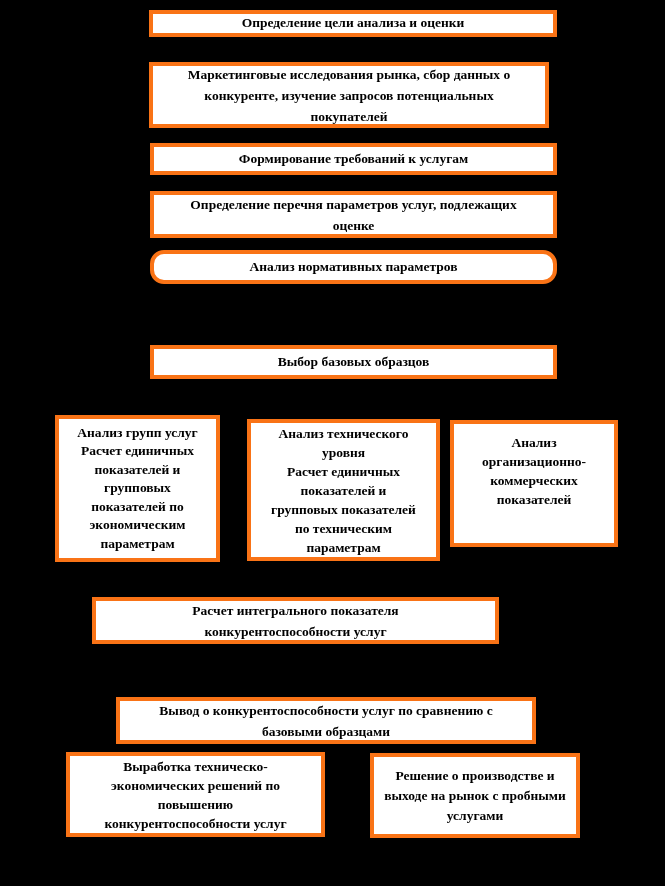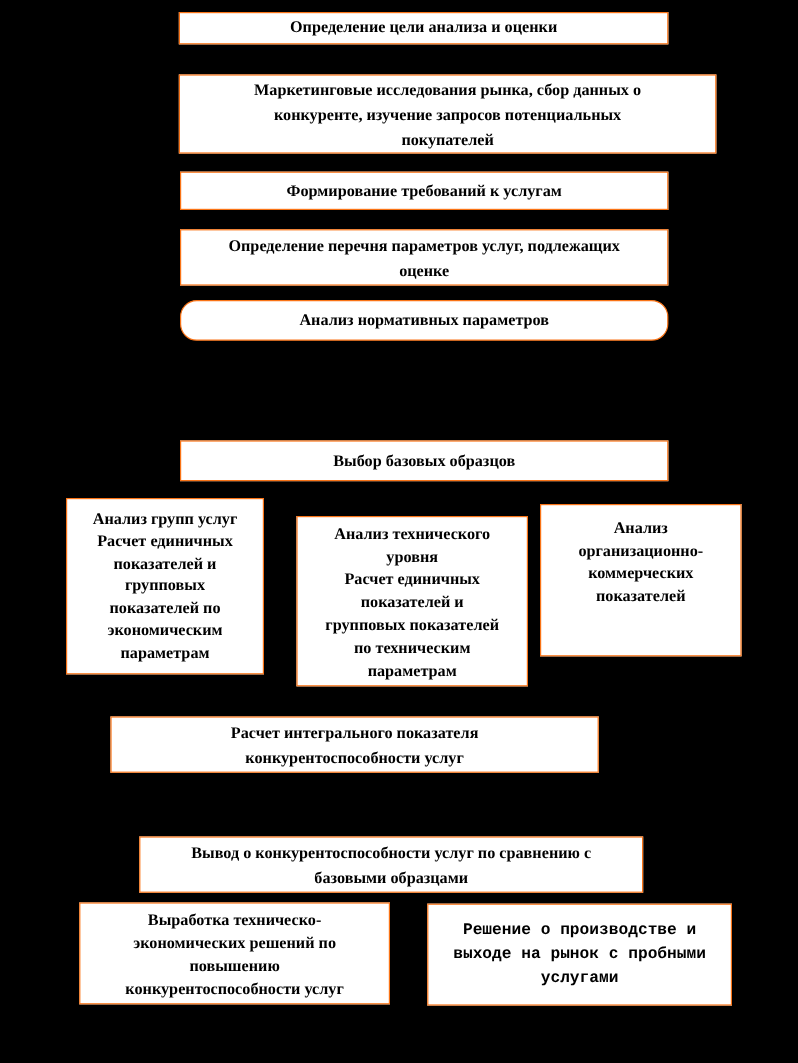--- a/index.html
+++ b/index.html
@@ -18,7 +18,7 @@
     position: absolute;
     box-sizing: border-box;
     background: #ffffff;
-    border: 1px solid #f97316;
+    border: 4px solid #f97316;
     color: #000000;
     font-family: "Liberation Serif", serif;
     font-weight: bold;

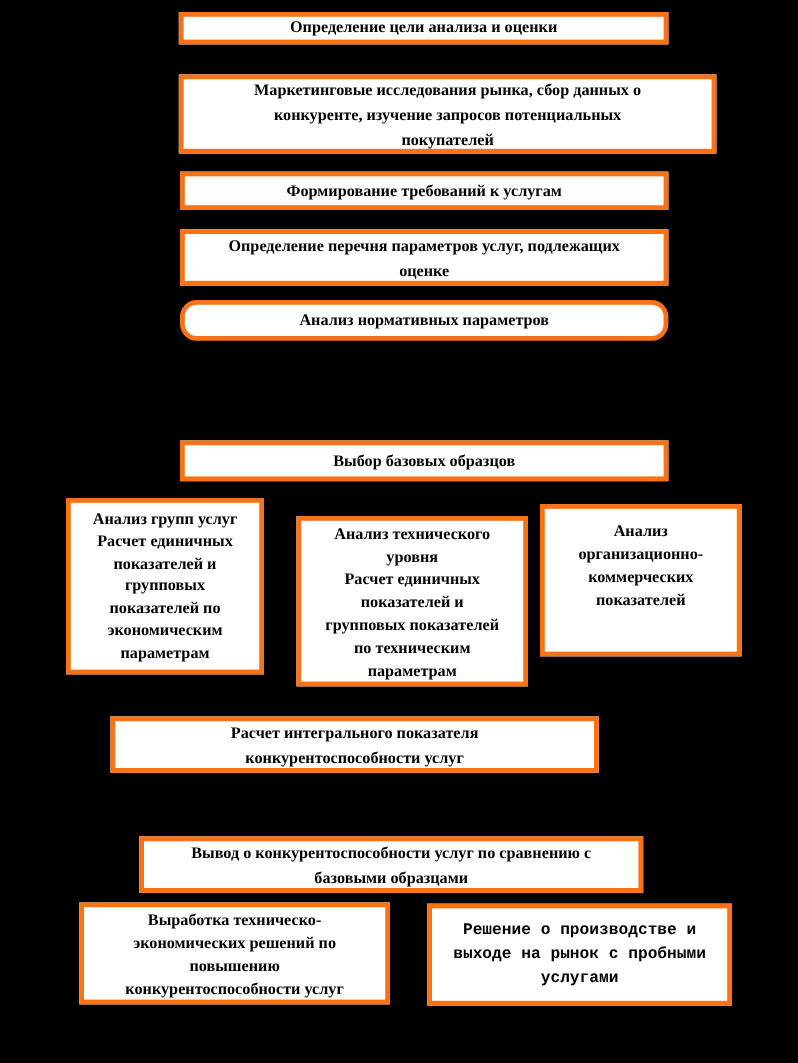--- a/index.html
+++ b/index.html
@@ -33,7 +33,7 @@
   }
   
   .b1  { left:149px; top:10px;  width:408px; height:27px; }
-  .b2  { left:149px; top:62px;  width:448px; height:66px; line-height:21px; padding:0 2px; }
+  .b2  { left:149px; top:62px;  width:400px; height:66px; line-height:21px; padding:0 2px; }
   .b3  { left:150px; top:143px; width:407px; height:32px; }
   .b4  { left:150px; top:191px; width:407px; height:47px; line-height:21px; }
   .b5  { left:150px; top:250px; width:407px; height:34px;border-radius:14px; }

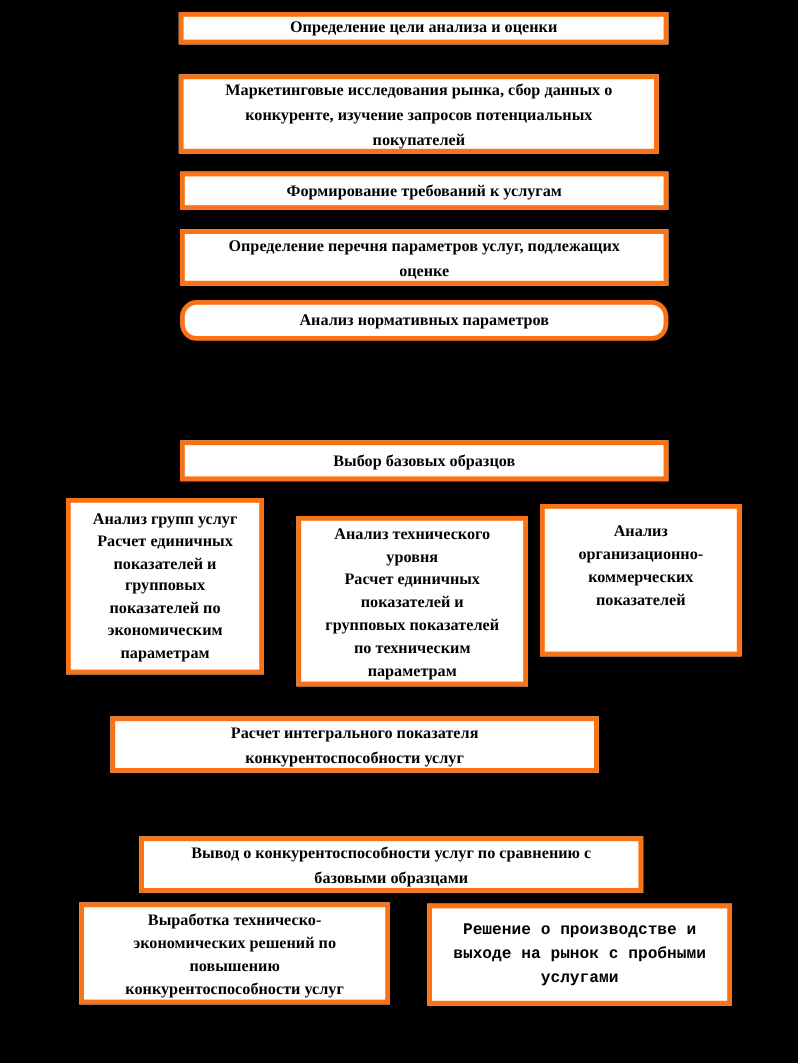--- a/index.html
+++ b/index.html
@@ -38,7 +38,7 @@
   .b4  { left:150px; top:191px; width:407px; height:47px; line-height:21px; }
   .b5  { left:150px; top:250px; width:407px; height:34px;border-radius:14px; }
   .b6  { left:150px; top:297px; width:407px; height:35px; }
-  .b7  { left:150px; top:345px; width:407px; height:34px;margin-top:22px; }
+  .b7  { left:150px; top:345px; width:407px; height:34px; }
   
   .b8  { left:55px;  top:415px; width:165px; height:147px; line-height:18.5px; }
   .b9  { left:247px; top:419px; width:193px; height:142px; line-height:19px;margin-top:11px; }

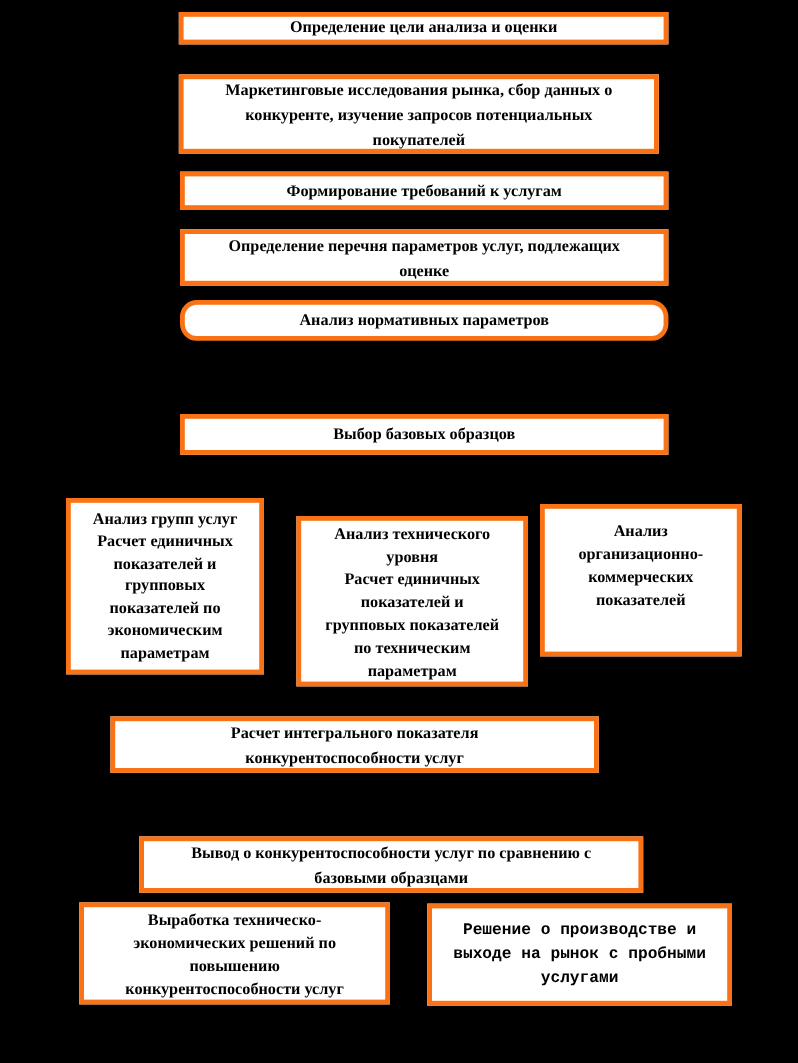--- a/index.html
+++ b/index.html
@@ -41,7 +41,7 @@
   .b7  { left:150px; top:345px; width:407px; height:34px; }
   
   .b8  { left:55px;  top:415px; width:165px; height:147px; line-height:18.5px; }
-  .b9  { left:247px; top:419px; width:193px; height:142px; line-height:19px;margin-top:11px; }
+  .b9  { left:247px; top:419px; width:193px; height:142px; line-height:19px; }
   .b10 { left:450px; top:420px; width:168px; height:127px; line-height:19px;
          align-items:flex-start; padding-top:9px; }
   

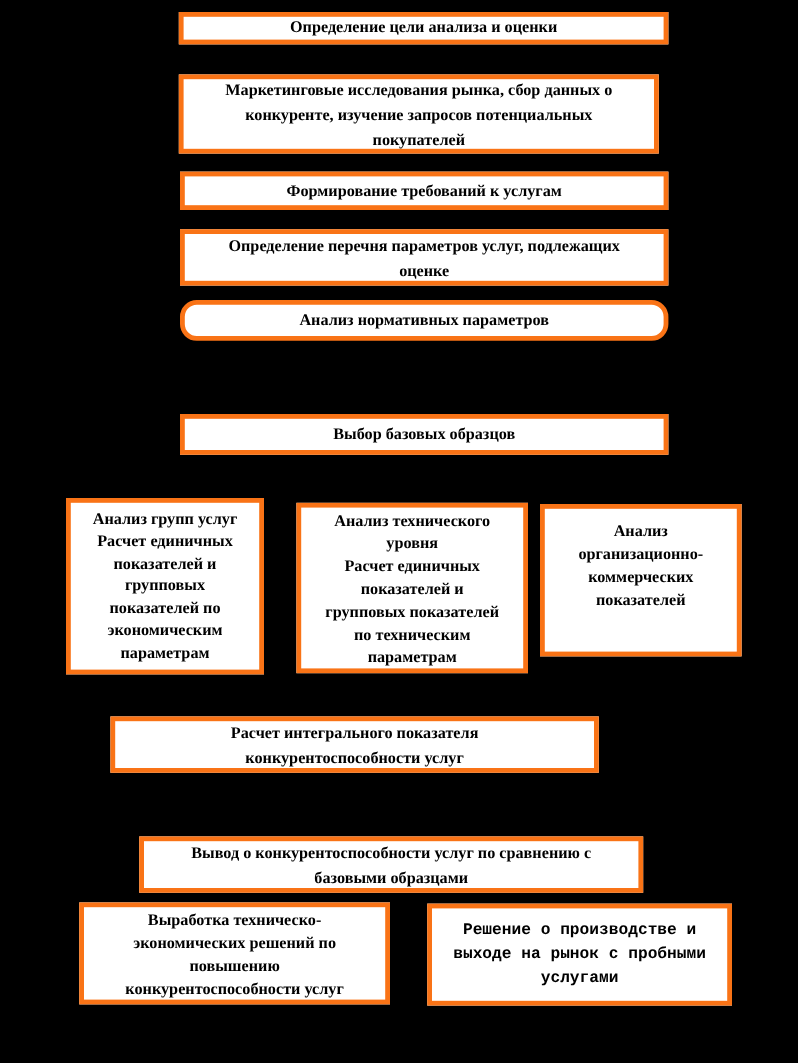--- a/index.html
+++ b/index.html
@@ -49,7 +49,7 @@
   .b12 { left:116px; top:669px; width:420px; height:47px; line-height:21px;margin-top:28px; }
   
   .b13 { left:66px;  top:752px; width:259px; height:85px; line-height:19px; }
-  .b14 { left:356px; top:753px; width:254px; height:85px; line-height:20px;font-family:Liberation Mono, monospace; }
+  .b14 { left:370px; top:753px; width:210px; height:85px; line-height:20px; }
 </style>
 </head>
 <body>

